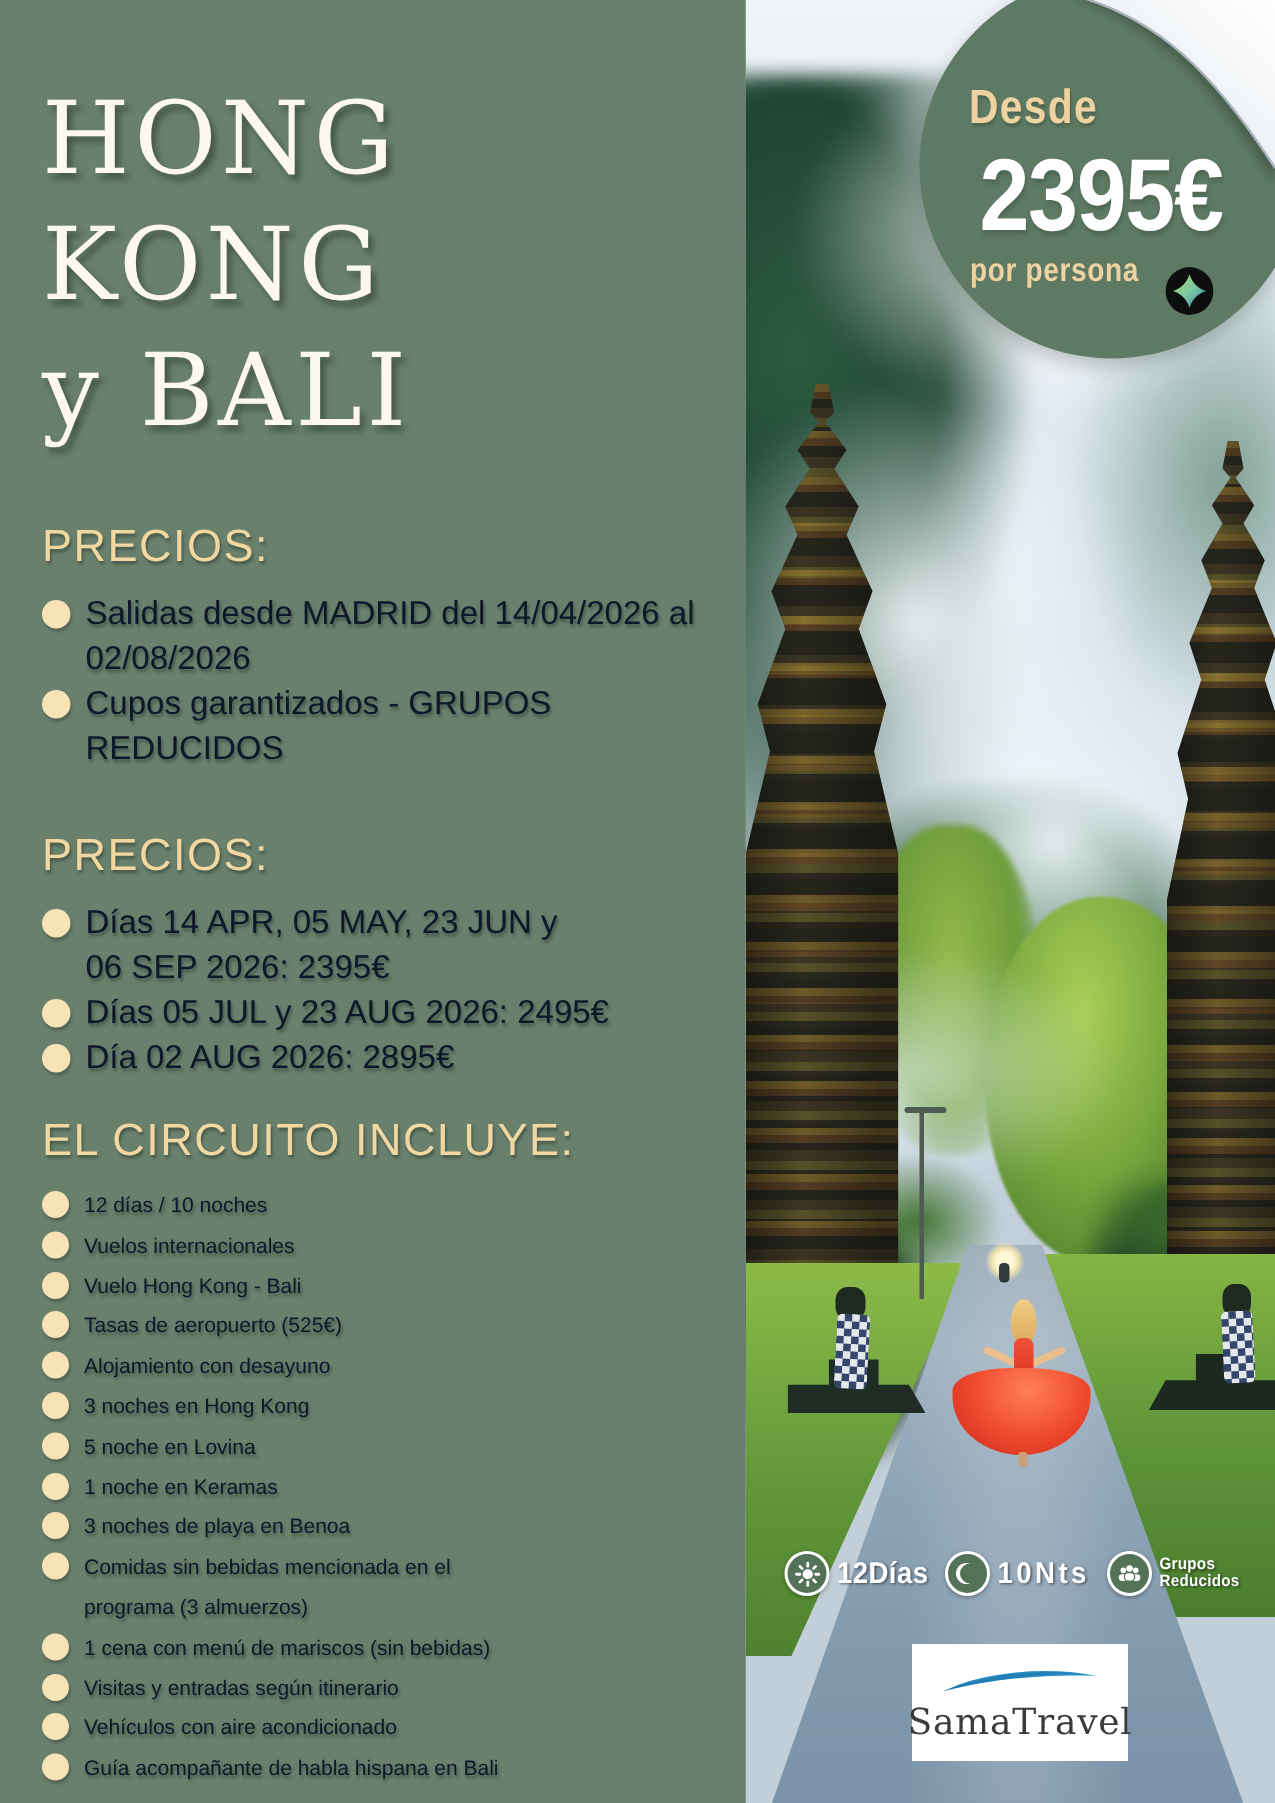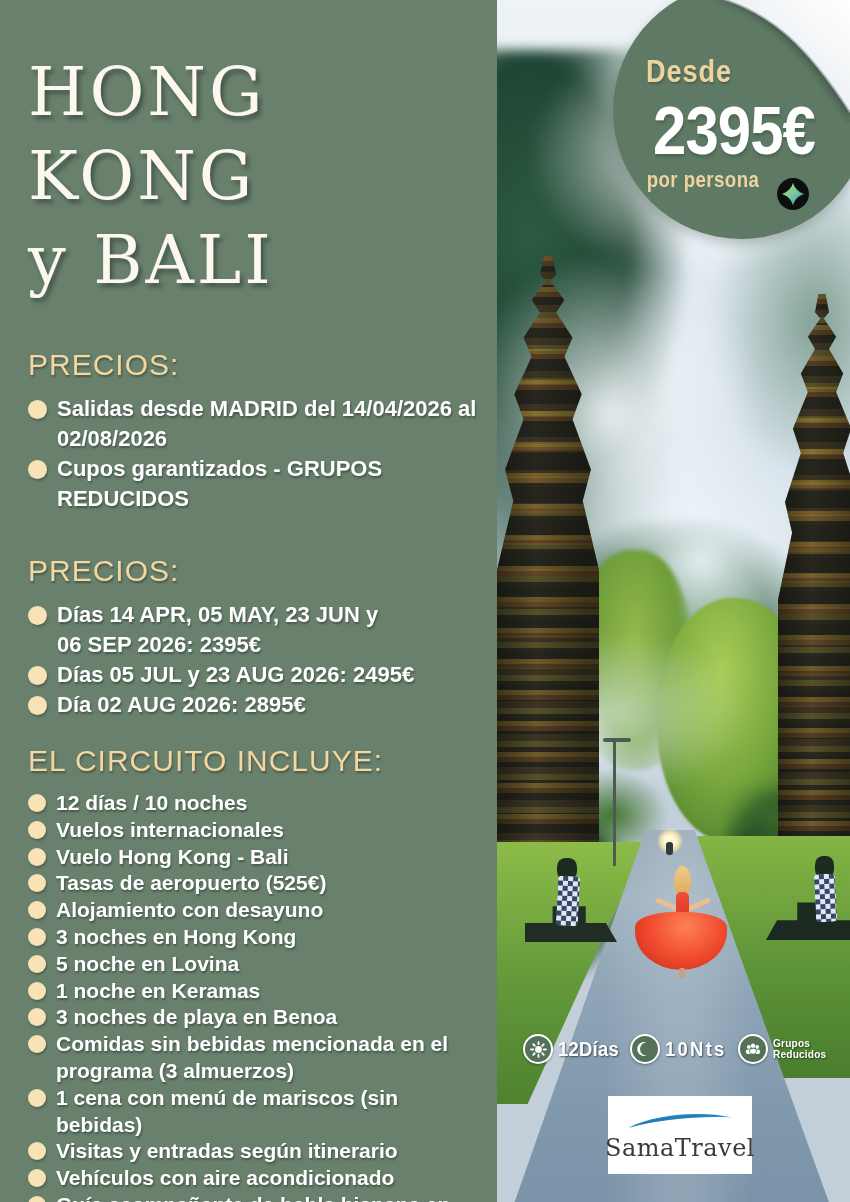--- a/index.html
+++ b/index.html
@@ -22,8 +22,8 @@
   ul.blist li{display:flex;align-items:flex-start;}
   .dot{flex:0 0 auto;width:19px;height:19px;border-radius:50%;background:#f8e3b6;
        margin:6px 10px 0 0;box-shadow:1px 2px 2px rgba(35,47,39,.35);}
-  .btxt{color:#ffffff;font-size:22px;line-height:30px;white-space:pre-line;
-        text-shadow:1px 2px 2px rgba(35,47,39,.5);font-weight:bold;}
+  .btxt{color:#0f172a;font-size:22px;line-height:30px;white-space:pre-line;
+        text-shadow:1px 2px 2px rgba(35,47,39,.5);}
   .incluye-list .dot{width:18px;height:18px;margin-top:4px;}
   .incluye-list .btxt{font-size:21px;line-height:26.8px;}
 

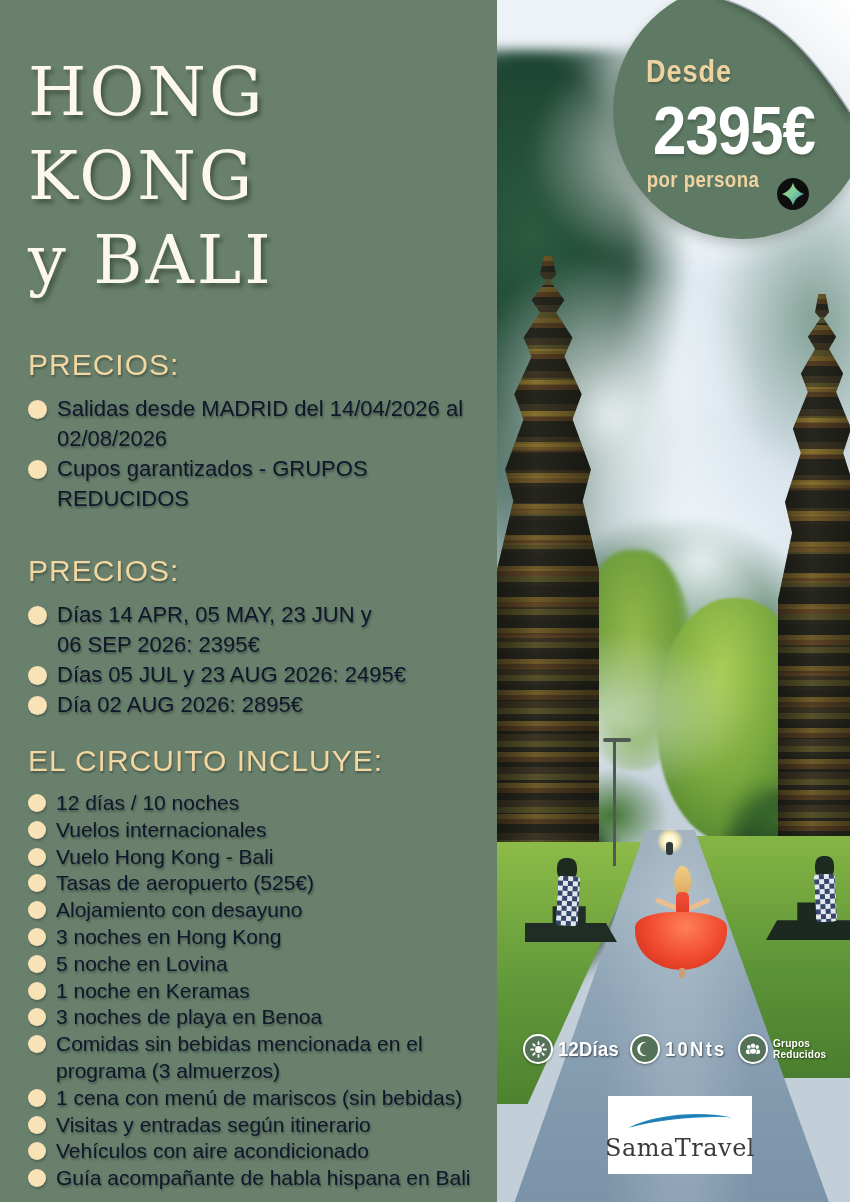--- a/index.html
+++ b/index.html
@@ -25,7 +25,7 @@
   .btxt{color:#0f172a;font-size:22px;line-height:30px;white-space:pre-line;
         text-shadow:1px 2px 2px rgba(35,47,39,.5);}
   .incluye-list .dot{width:18px;height:18px;margin-top:4px;}
-  .incluye-list .btxt{font-size:21px;line-height:26.8px;}
+  .incluye-list .btxt{font-size:14px;line-height:26.8px;}
 
   
   .photo{position:absolute;left:497px;top:0;width:353px;height:1202px;overflow:hidden;

